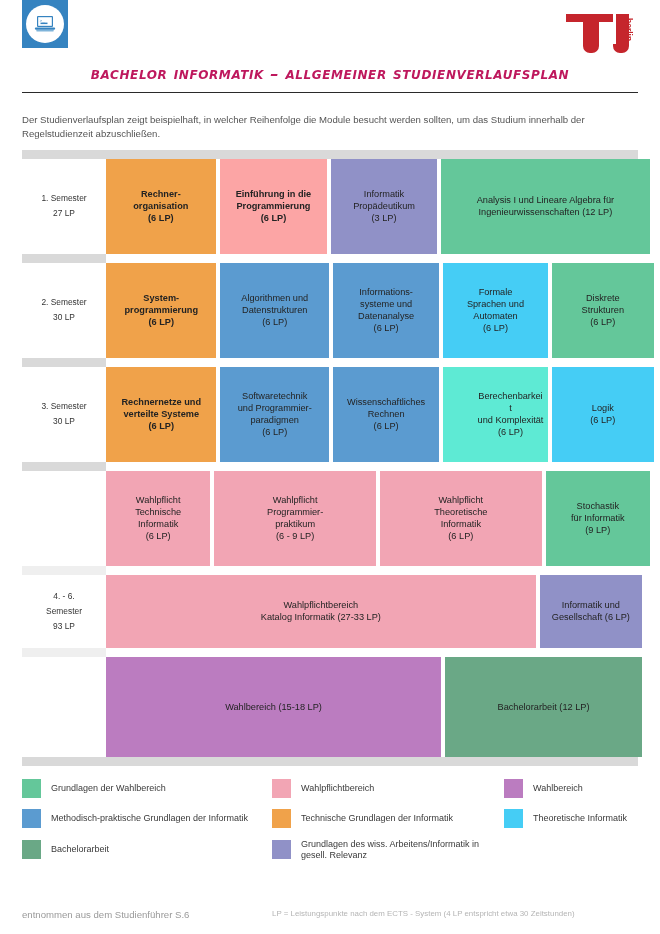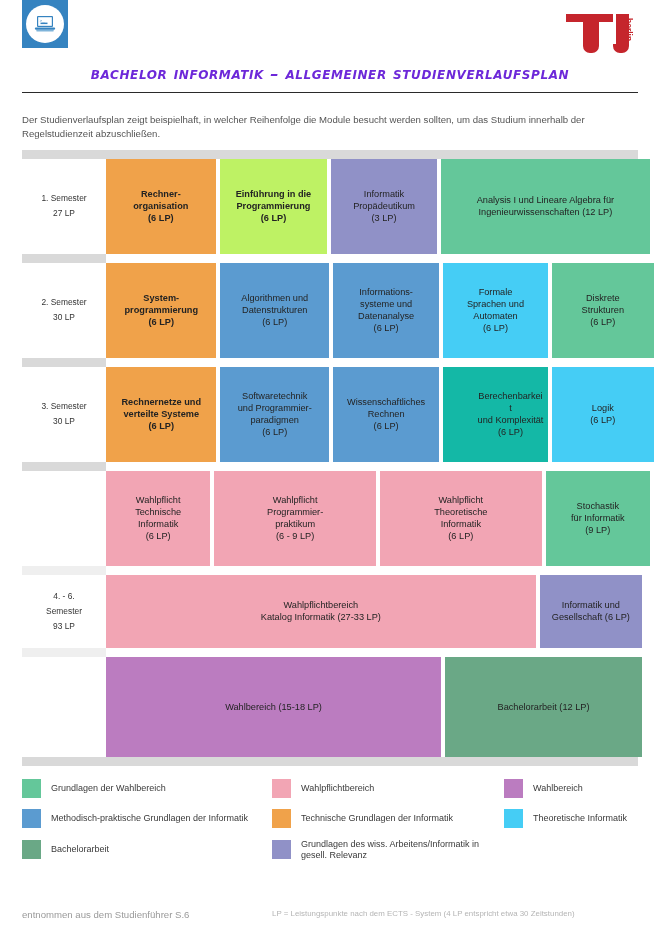--- a/index.html
+++ b/index.html
@@ -31,7 +31,7 @@
     font-family:"DejaVu Sans","Liberation Sans",sans-serif;
     font-weight:bold;font-style:italic;
     font-size:16.5px;letter-spacing:.6px;
-    color:#6d28d9;
+    color:#be185d;
     font-variant:small-caps;
     text-transform:lowercase;
     margin:6px 0 0 0;

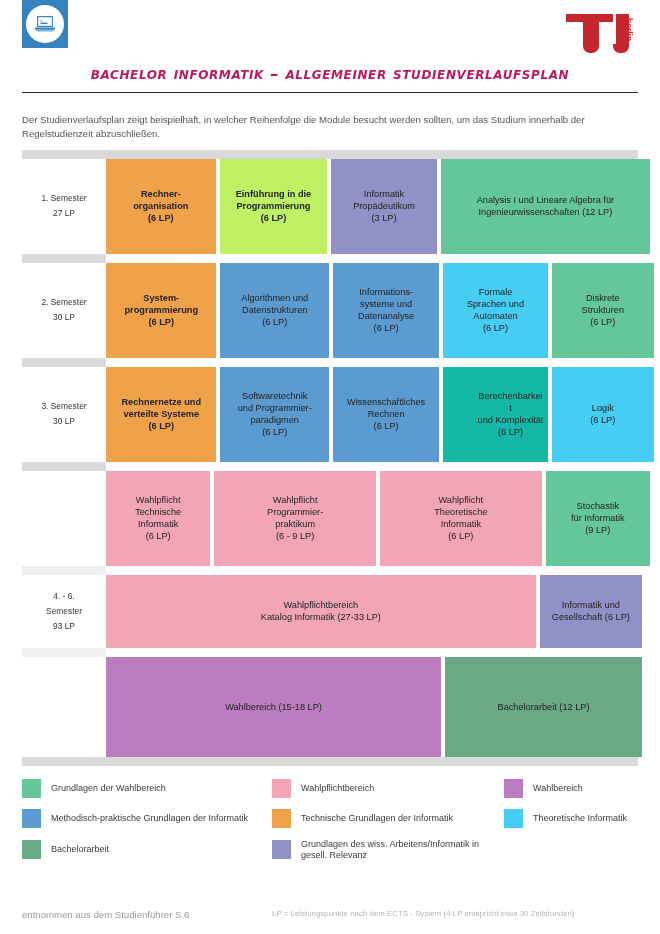--- a/index.html
+++ b/index.html
@@ -140,7 +140,7 @@
         <div class="cell bold" style="background: rgb(240, 162, 74); flex: 0 0 20.6107%;">
           <div>Rechner-<br>organisation<br>(6 LP)</div>
         </div>
-        <div class="cell bold" style="background: #bef264; flex: 0 0 20.229%;">
+        <div class="cell bold" style="background: #fca5a5; flex: 0 0 20.229%;">
           <div>Einführung in die<br>Programmierung<br>(6 LP)</div>
         </div>
         <div class="cell" style="background: rgb(144, 145, 199); flex: 0 0 19.8473%;">

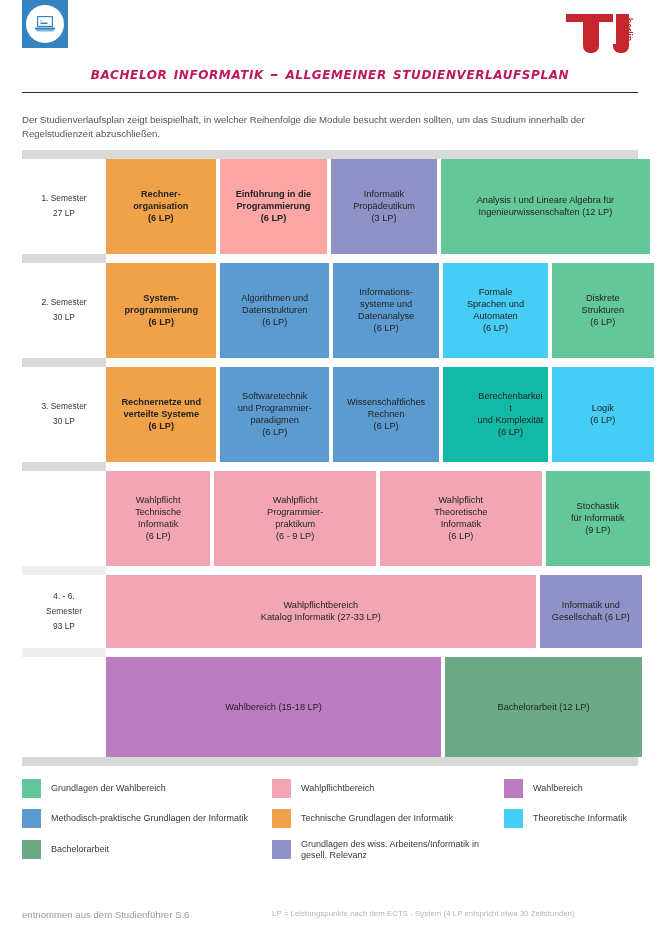--- a/index.html
+++ b/index.html
@@ -191,7 +191,7 @@
         <div class="cell" style="background: rgb(91, 155, 208); flex: 0 0 20%;">
           <div>Wissenschaftliches<br>Rechnen<br>(6 LP)</div>
         </div>
-        <div class="cell" style="background: #14b8a6; flex: 0 0 19.6154%; padding-left: 34px;">
+        <div class="cell" style="background: #5eead4; flex: 0 0 19.6154%; padding-left: 34px;">
           <div>Berechenbarkeit<br>und Komplexität<br>(6 LP)</div>
         </div>
         <div class="cell" style="background: rgb(69, 205, 245); flex: 0 0 19.2308%;">

